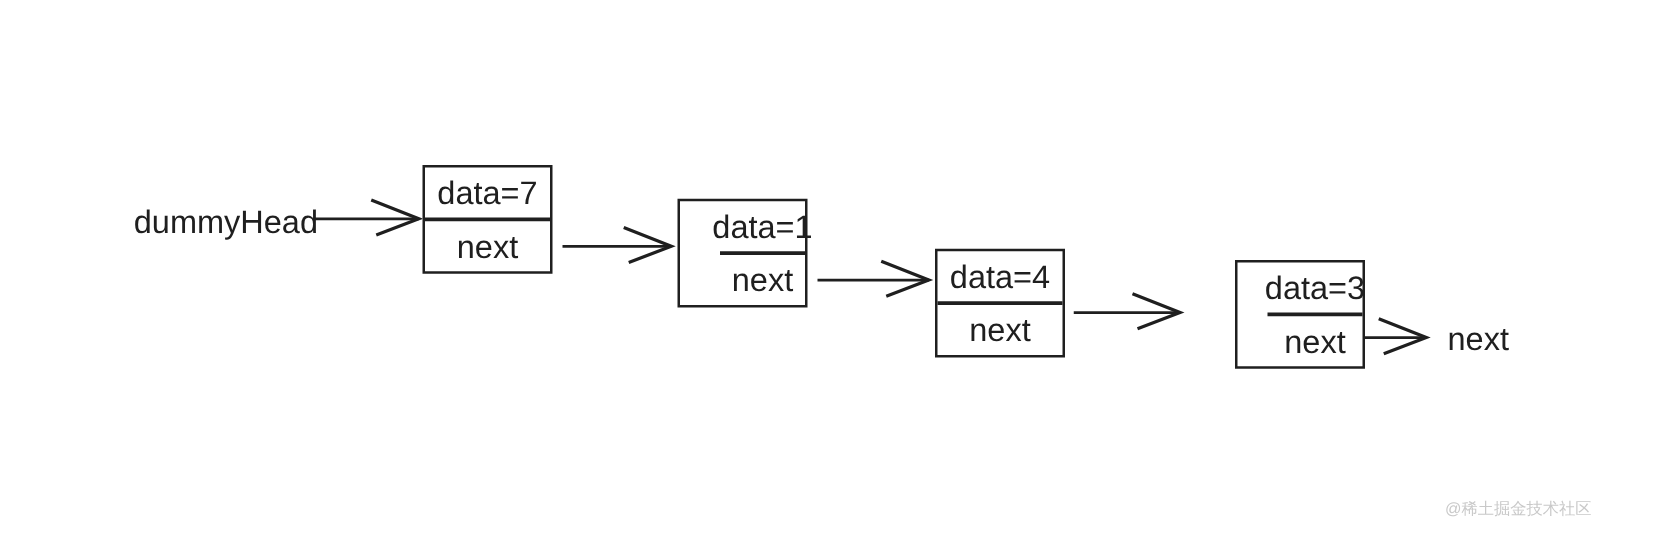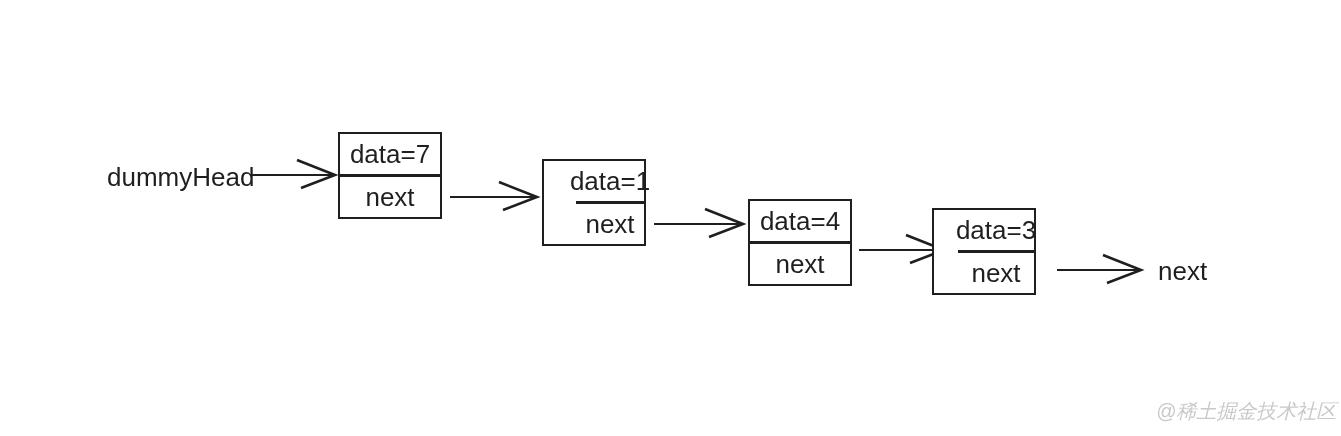--- a/index.html
+++ b/index.html
@@ -116,7 +116,7 @@
     <div class="cell cell-next">next</div>
   </div>
 
-  <div class="node" style="left:932px; top:208px;padding-left:24px;">
+  <div class="node" style="left:988px; top:208px;padding-left:24px;">
     <div class="cell cell-data">data=3</div>
     <div class="cell cell-next">next</div>
   </div>

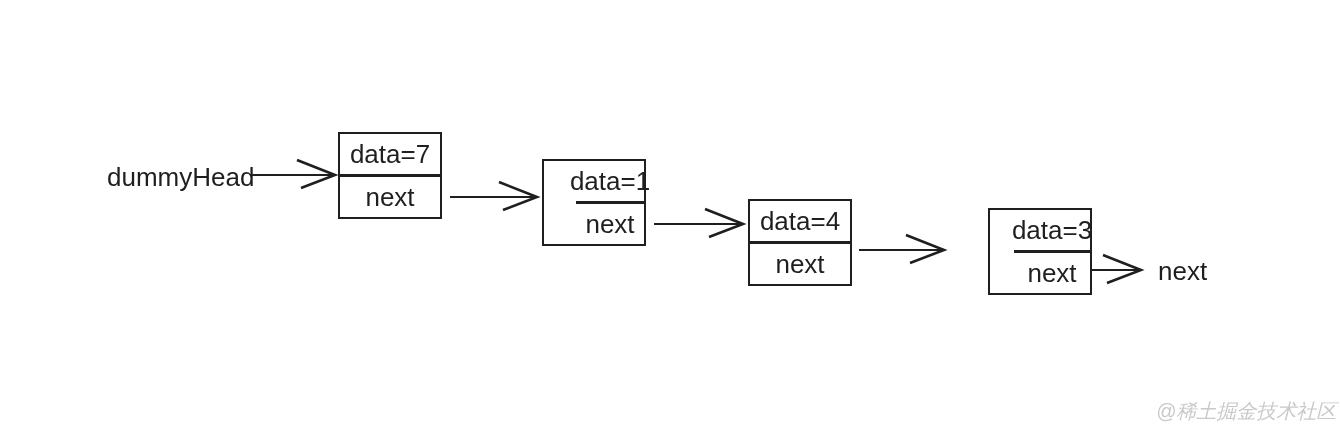--- a/index.html
+++ b/index.html
@@ -59,11 +59,10 @@
     position:absolute;
     left:1156px;
     top:400px;
-    font-size:20px;
+    font-size:13px;
     color:var(--wm);
     line-height:1.1;
     white-space:nowrap;
-    font-style:italic;
   }
 </style>
 </head>

